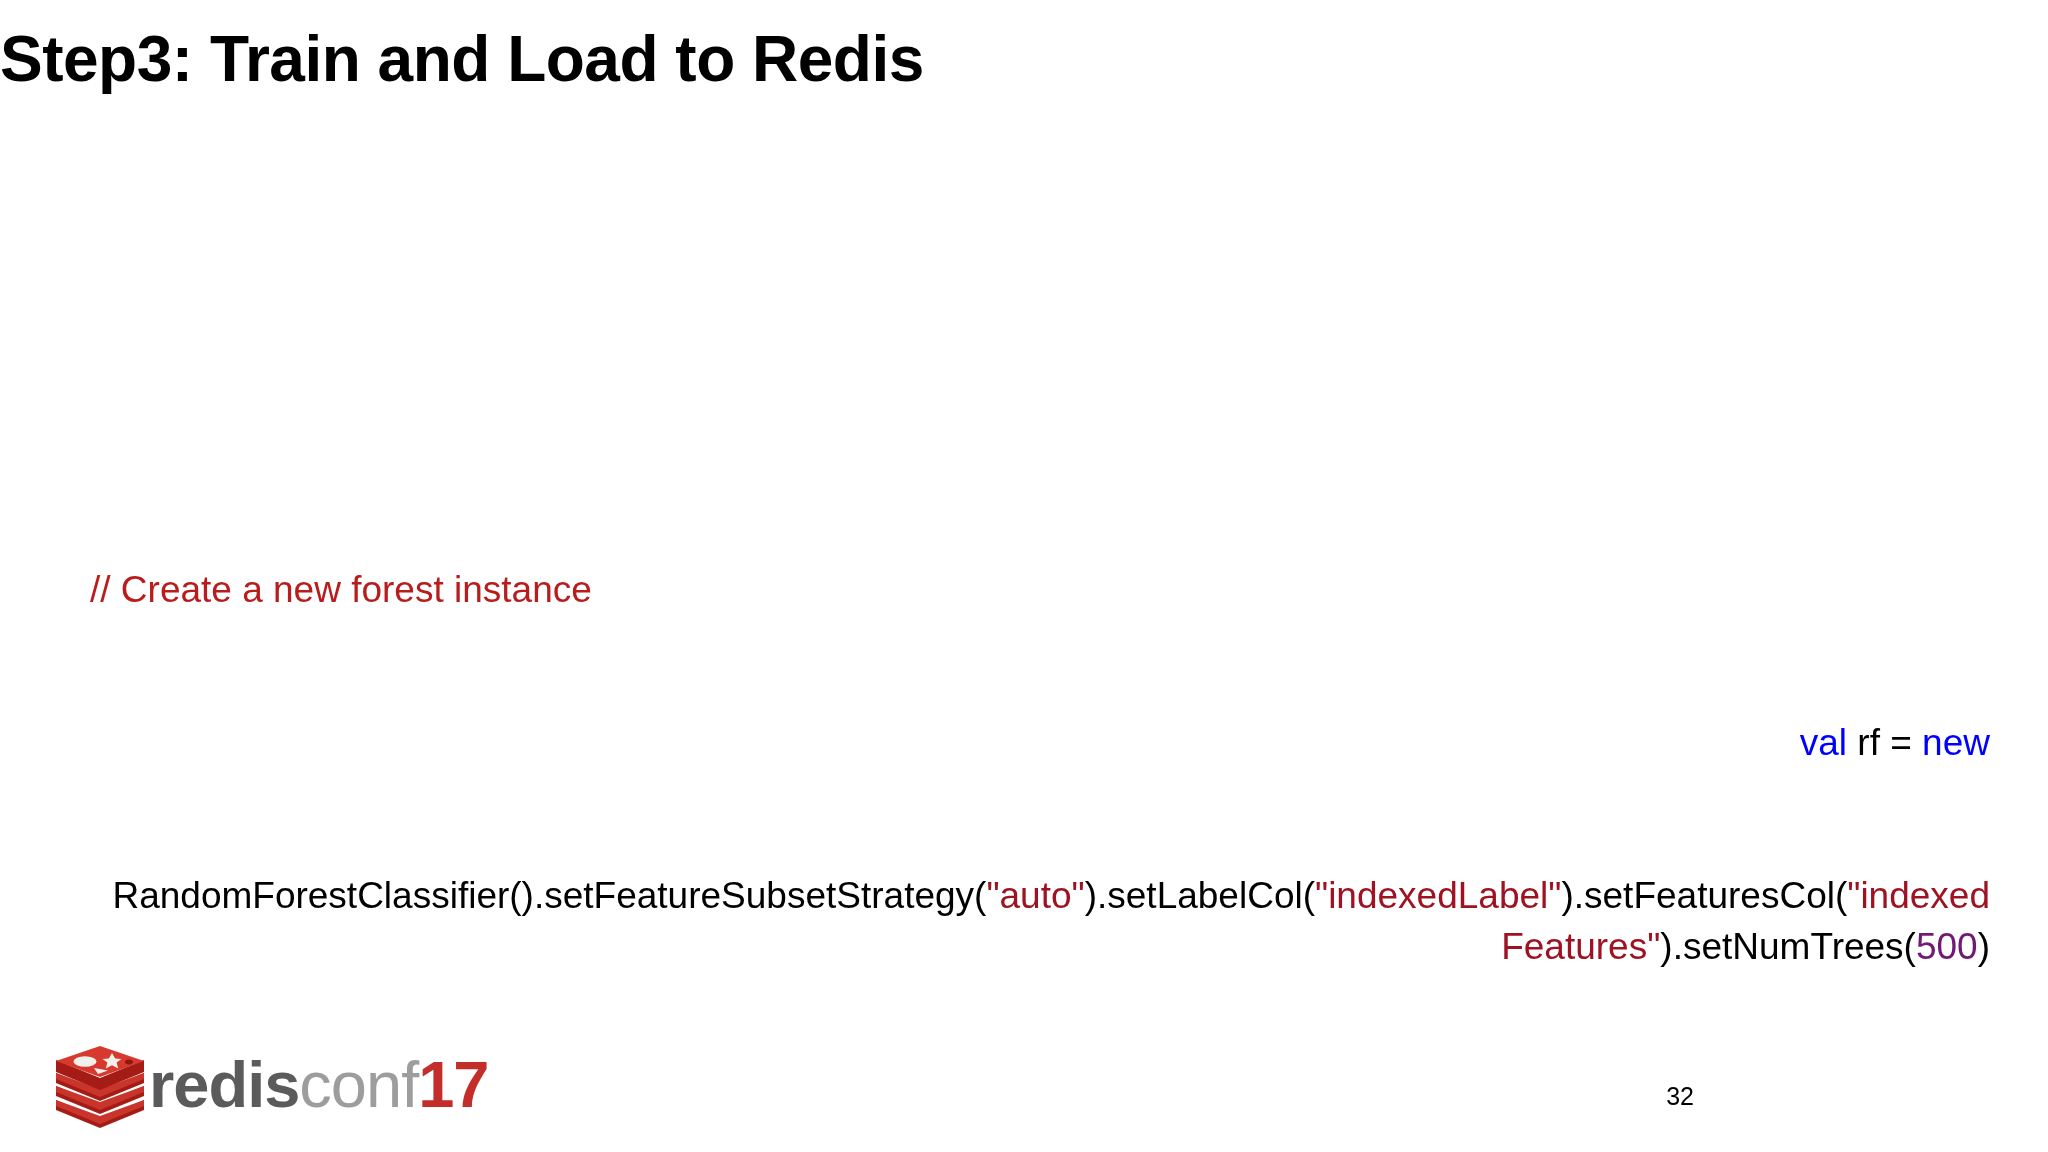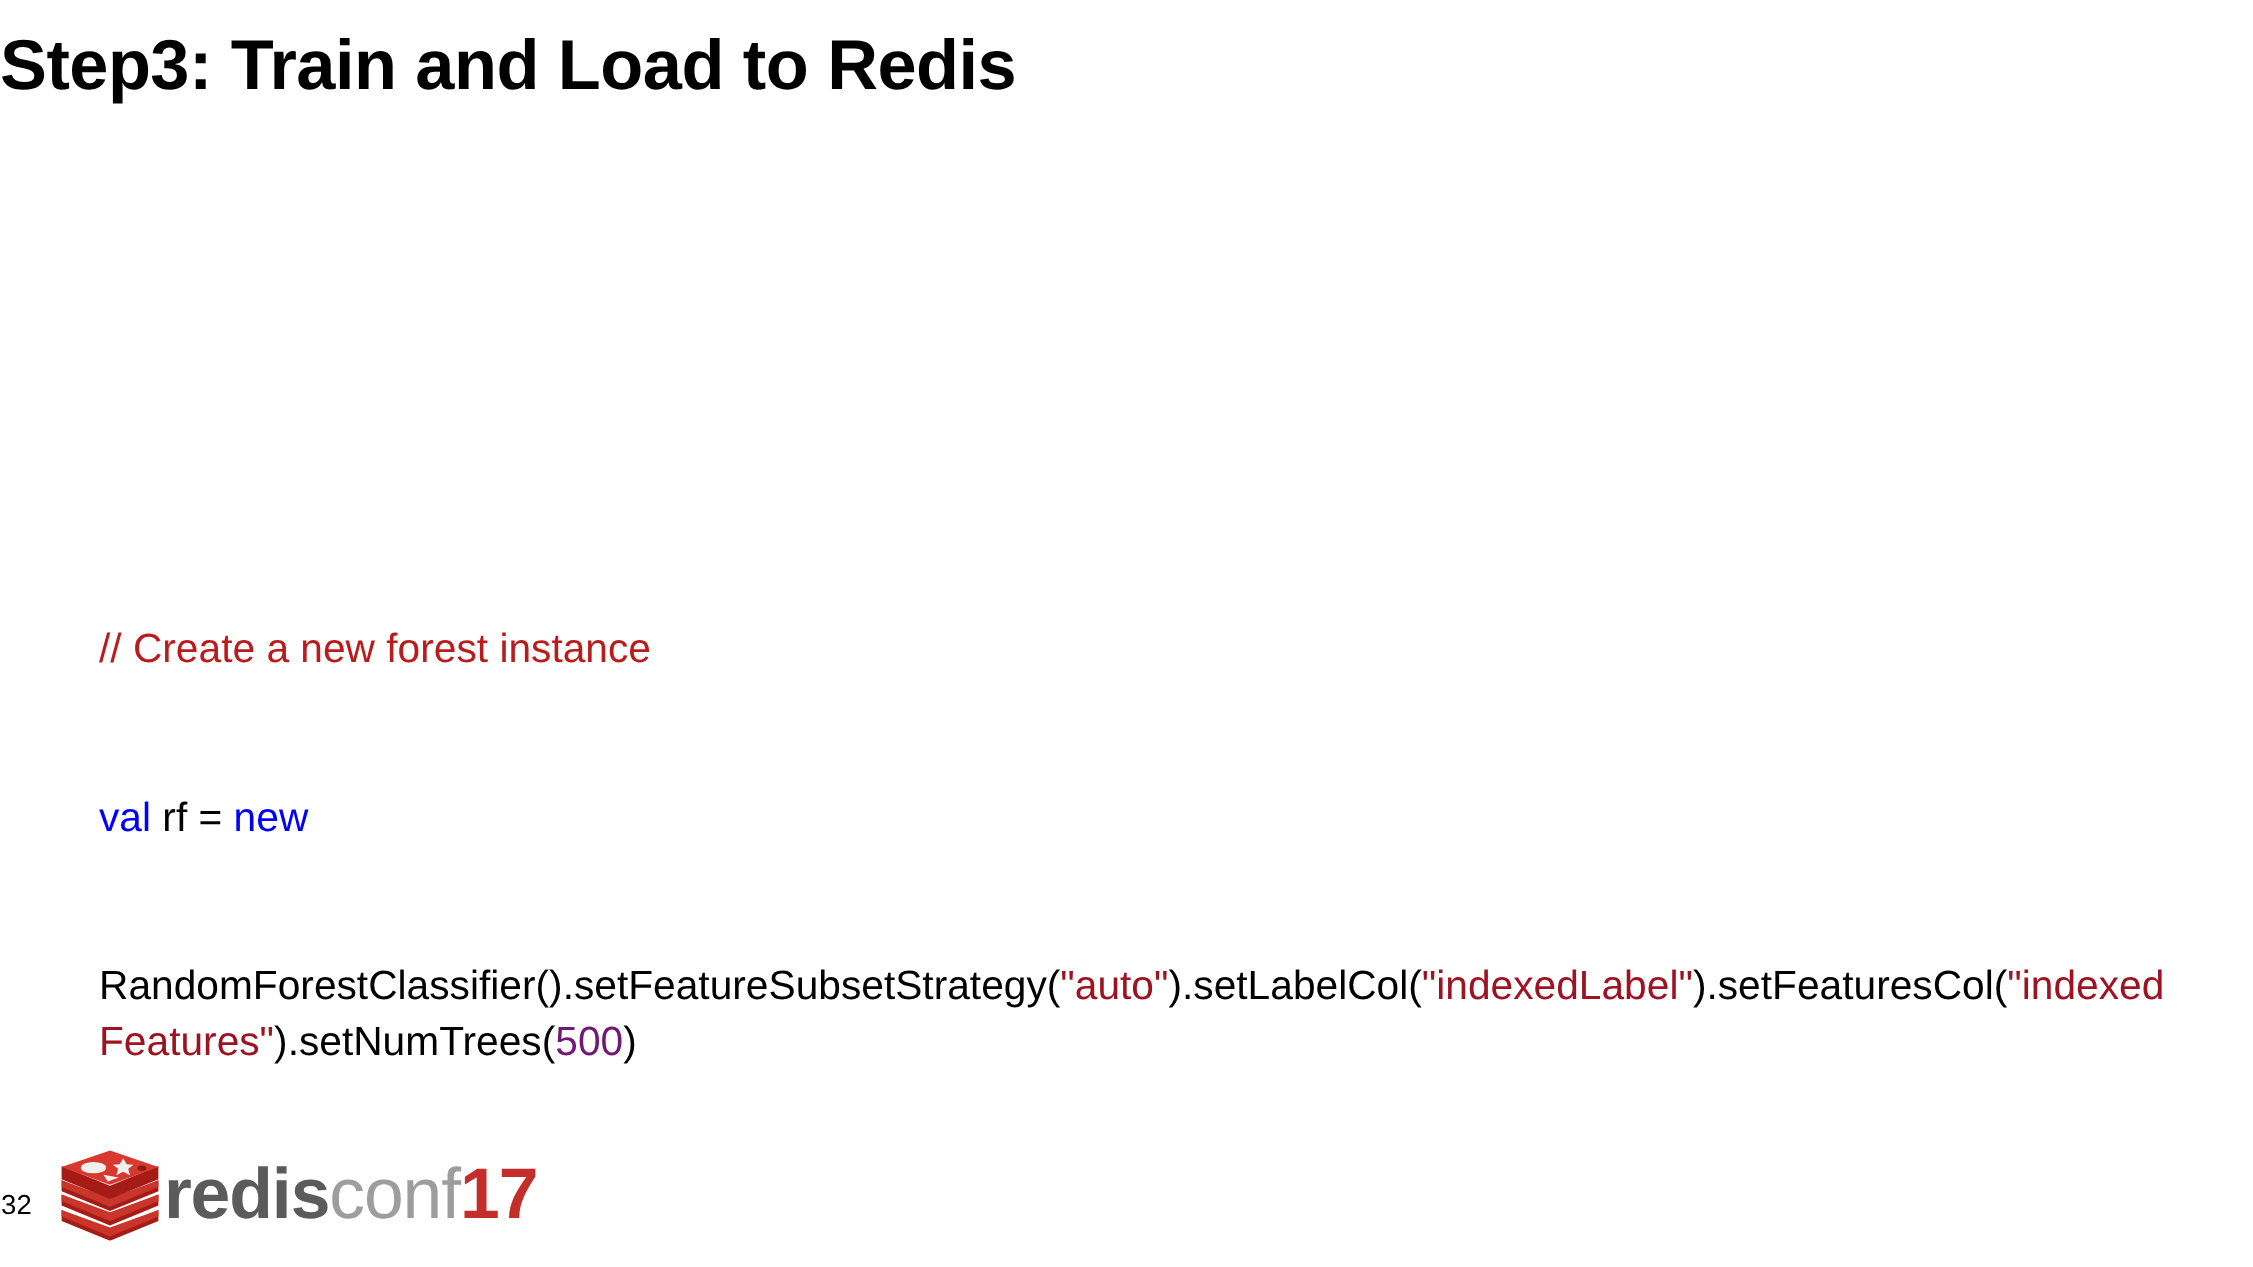--- a/index.html
+++ b/index.html
@@ -55,6 +55,7 @@
     white-space: normal;
     word-break: break-all;
     overflow-wrap: anywhere;
+    text-align: right;
   }
   .kw      { color: #0000ff; }
   .comment { color: #b91c1c; }

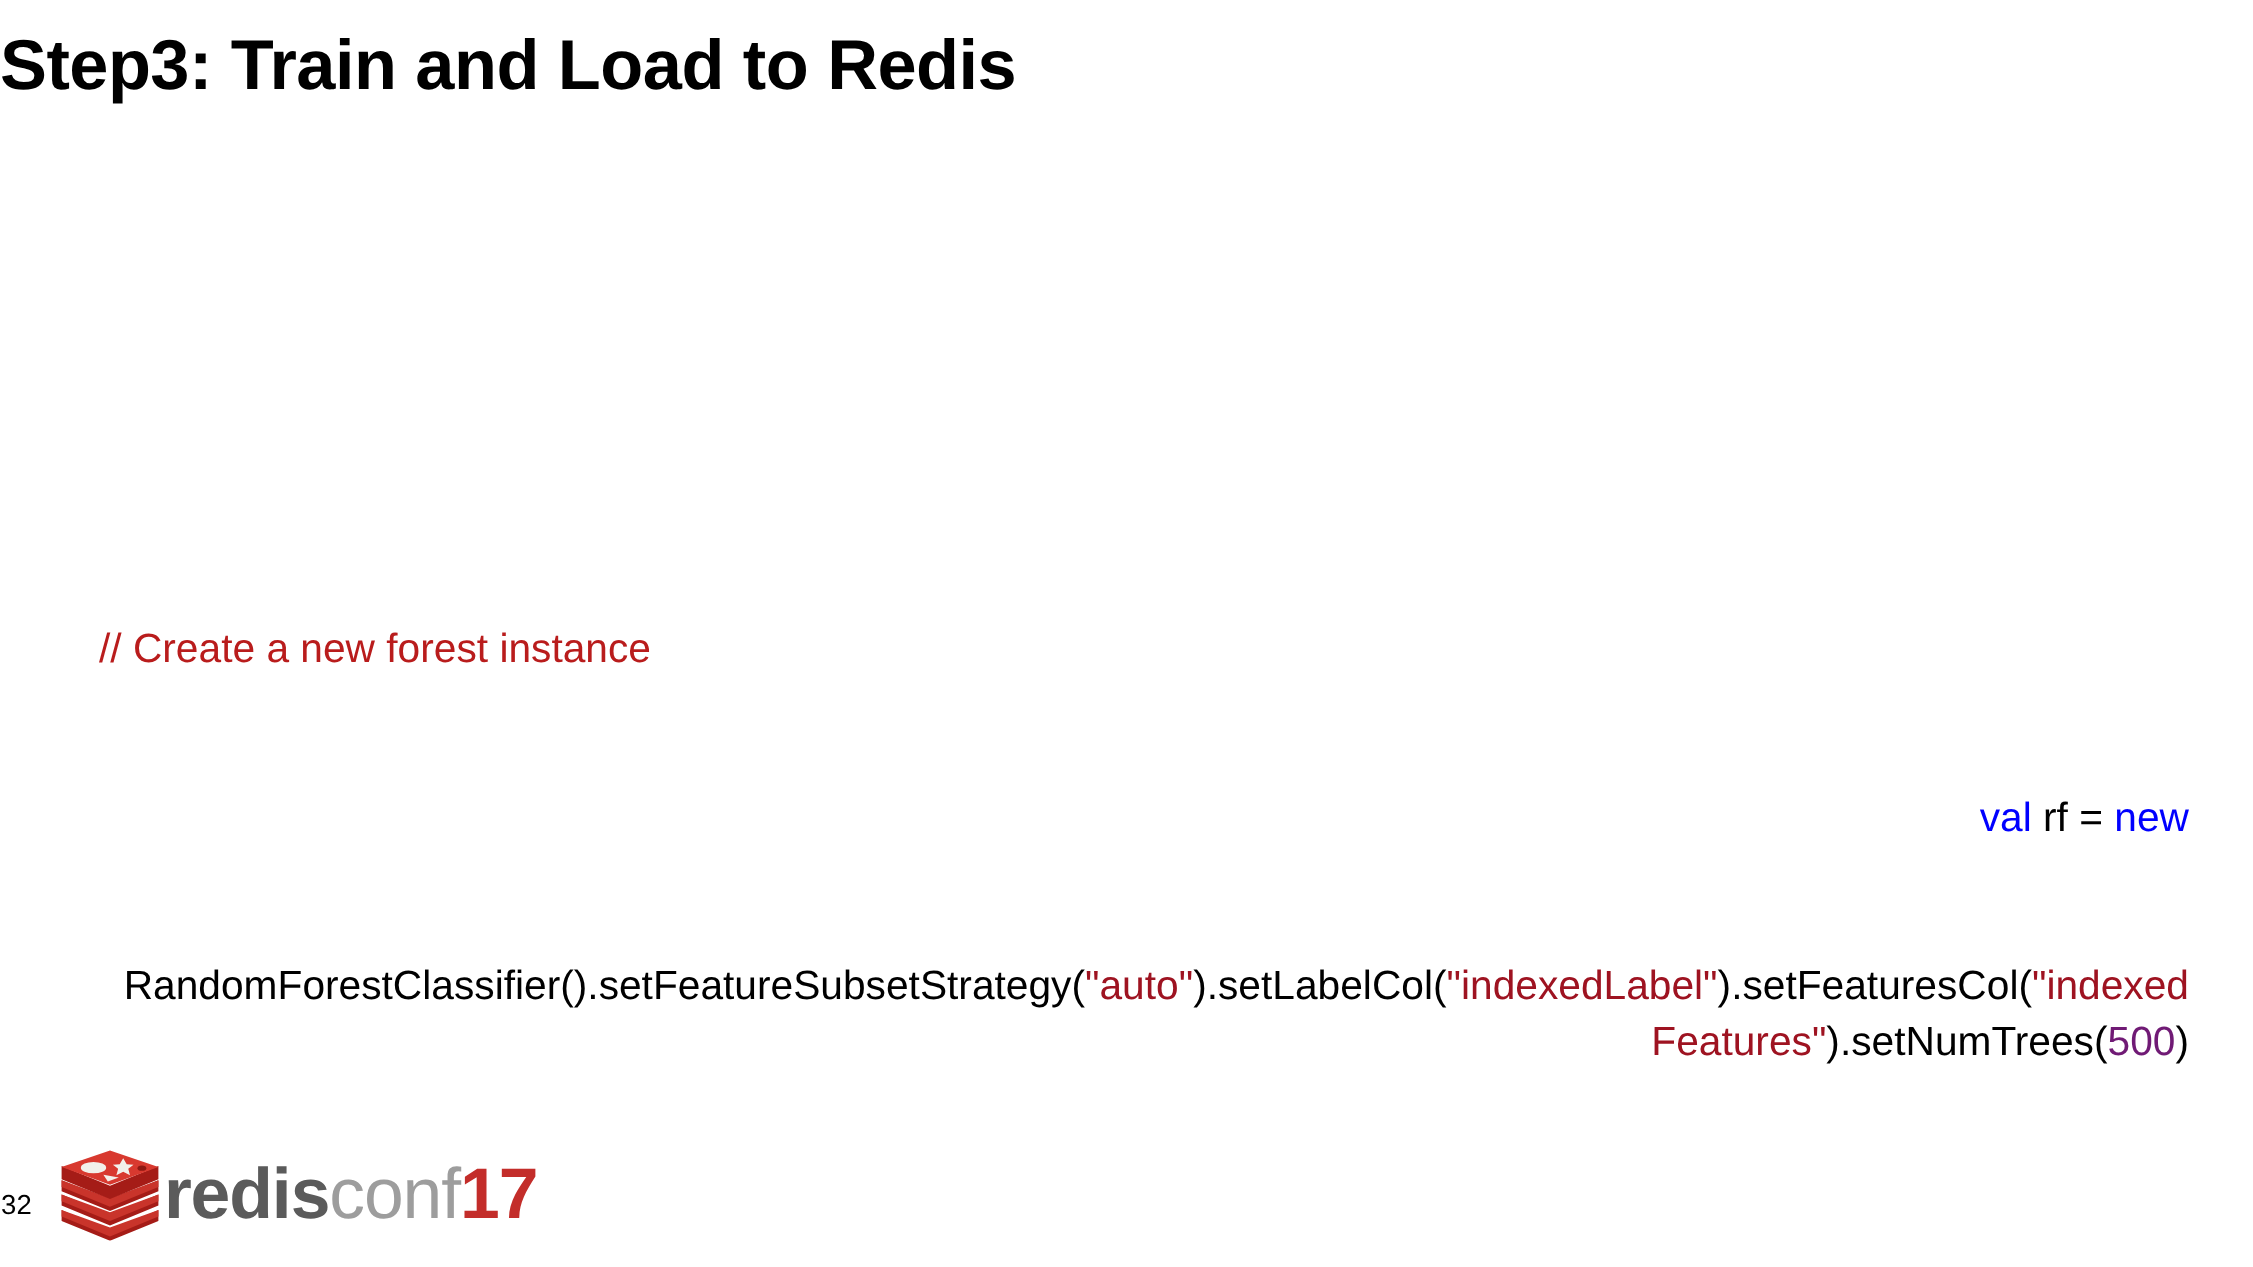--- a/index.html
+++ b/index.html
@@ -104,10 +104,10 @@
   
   .page-number {
     position: absolute;
-    left: 1px;
+    left: 13px;
     top: 1082px;
     width: 1681px;
-    text-align: left;
+    text-align: right;
     font-size: 25px;
     color: #000000;
     font-family: "Liberation Sans", sans-serif;

